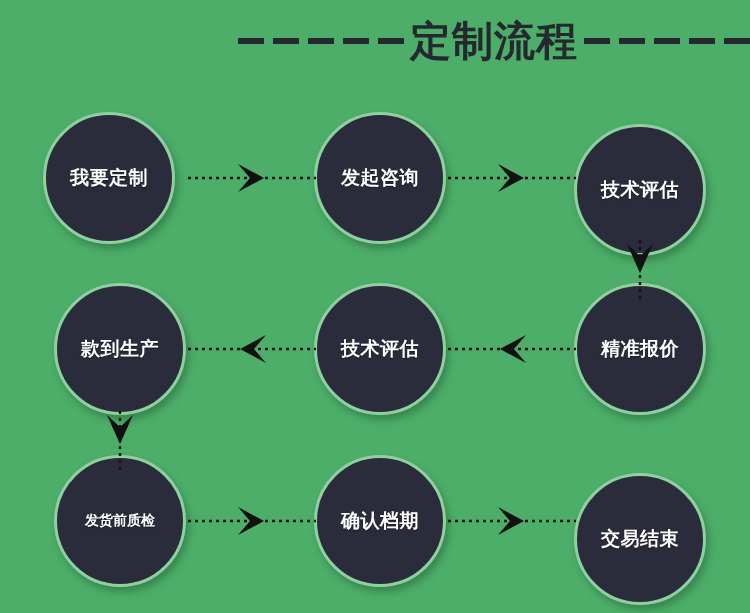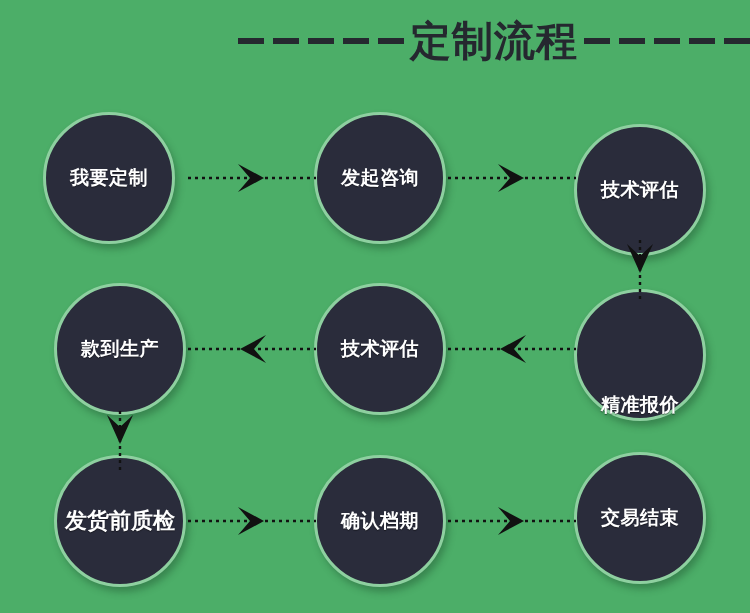--- a/index.html
+++ b/index.html
@@ -87,7 +87,7 @@
   .c-r1c3 { left: 574px; top: 124px; }
   .c-r2c1 { left: 54px;  top: 283px; }
   .c-r2c2 { left: 314px; top: 283px; }
-  .c-r2c3 { left: 574px; top: 289px; align-items: flex-end; }
+  .c-r2c3 { left: 574px; top: 283px; }
   .c-r3c1 { left: 54px;  top: 455px; }
   .c-r3c2 { left: 314px; top: 455px; }
   .c-r3c3 { left: 574px; top: 452px; }

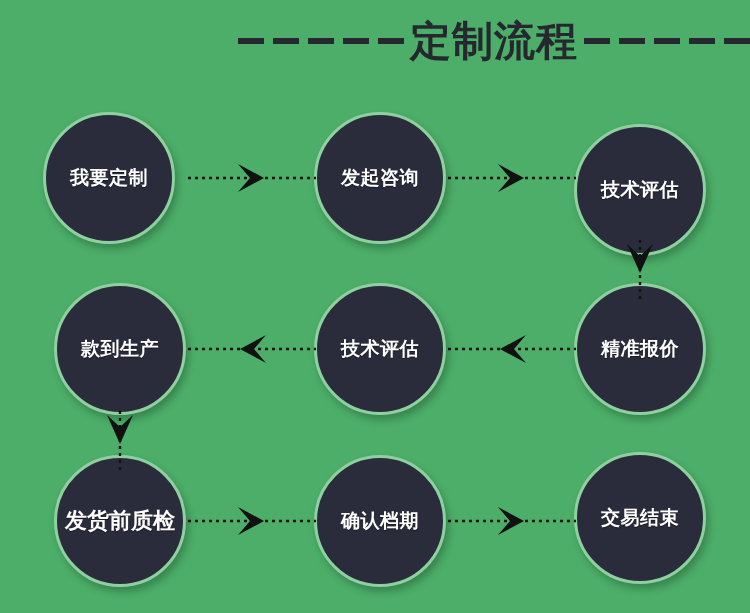--- a/index.html
+++ b/index.html
@@ -77,7 +77,7 @@
     text-shadow: 0 1px 1px rgba(0,0,0,0.45);
   }
   .node-label.small {
-    font-size: 22px;
+    font-size: 14px;
     letter-spacing: 0px;
   }
 

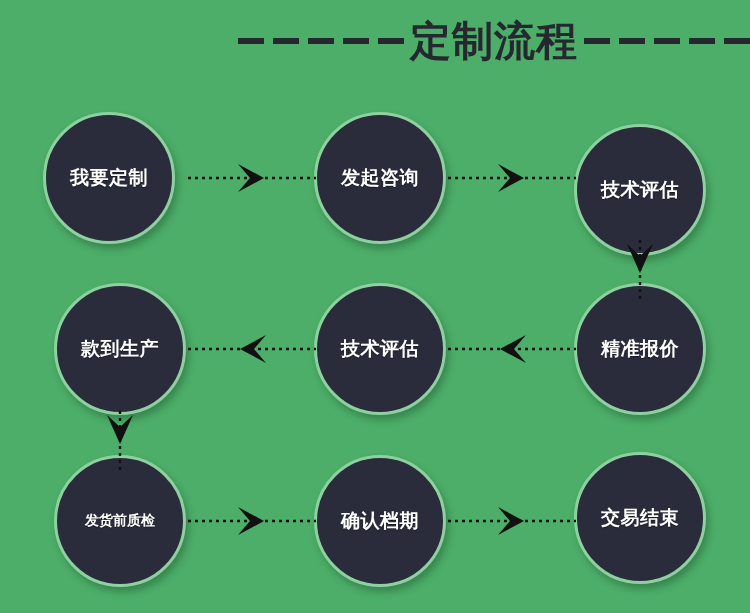--- a/index.html
+++ b/index.html
@@ -90,7 +90,7 @@
   .c-r2c3 { left: 574px; top: 283px; }
   .c-r3c1 { left: 54px;  top: 455px; }
   .c-r3c2 { left: 314px; top: 455px; }
-  .c-r3c3 { left: 574px; top: 452px; }
+  .c-r3c3 { left: 574px; top: 473px; }
 
   
   .conn {

